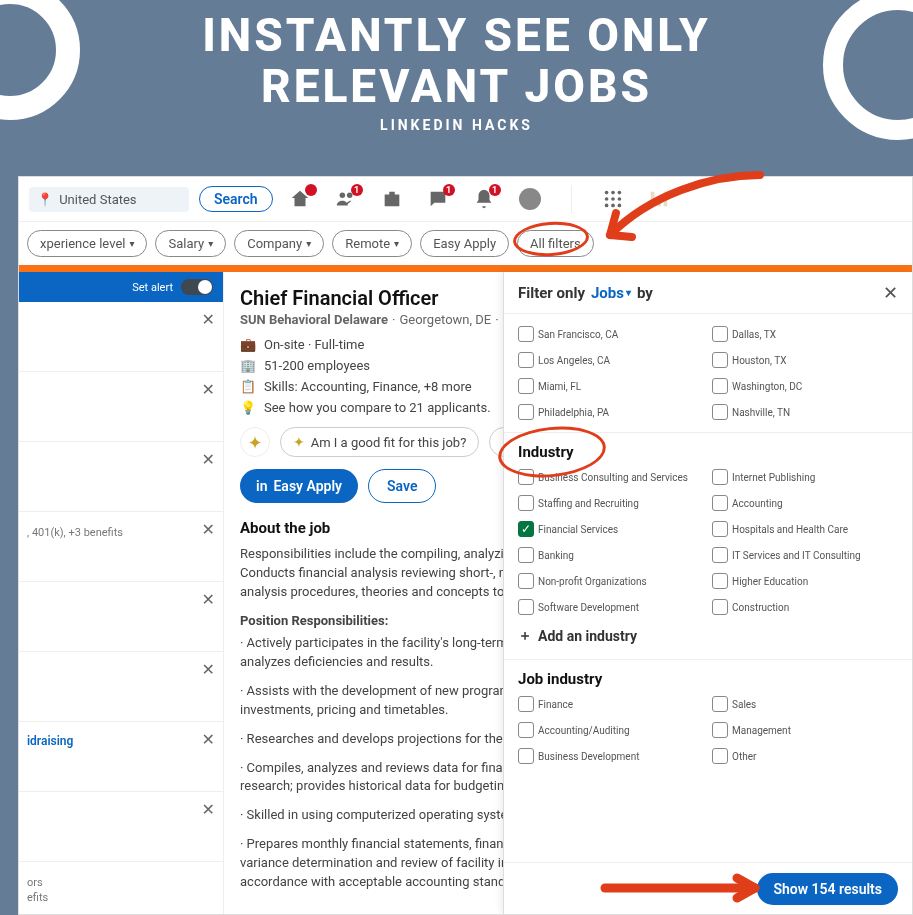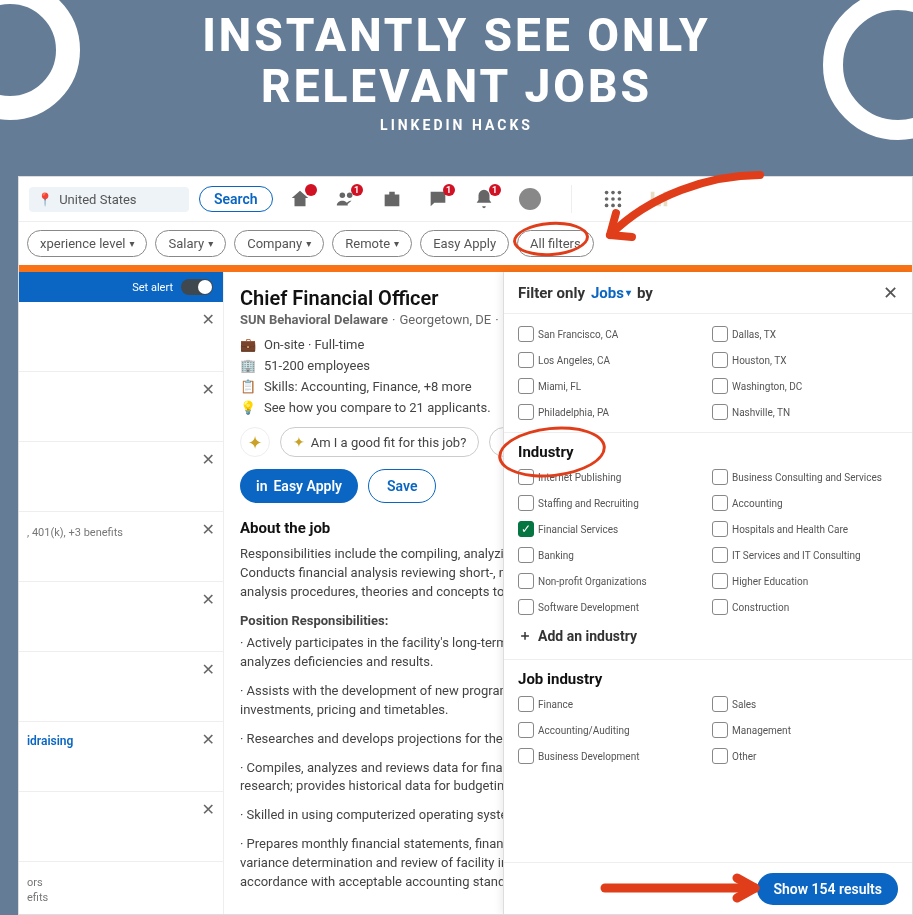--- a/index.html
+++ b/index.html
@@ -309,11 +309,11 @@
         <div class="chk-grid">
           <label class="chk">
               <span class="box"></span>
+              <span>Business Consulting and Services</span>
+            </label>
+          <label class="chk">
+              <span class="box"></span>
               <span>Internet Publishing</span>
-            </label>
-          <label class="chk">
-              <span class="box"></span>
-              <span>Business Consulting and Services</span>
             </label>
           <label class="chk">
               <span class="box"></span>

